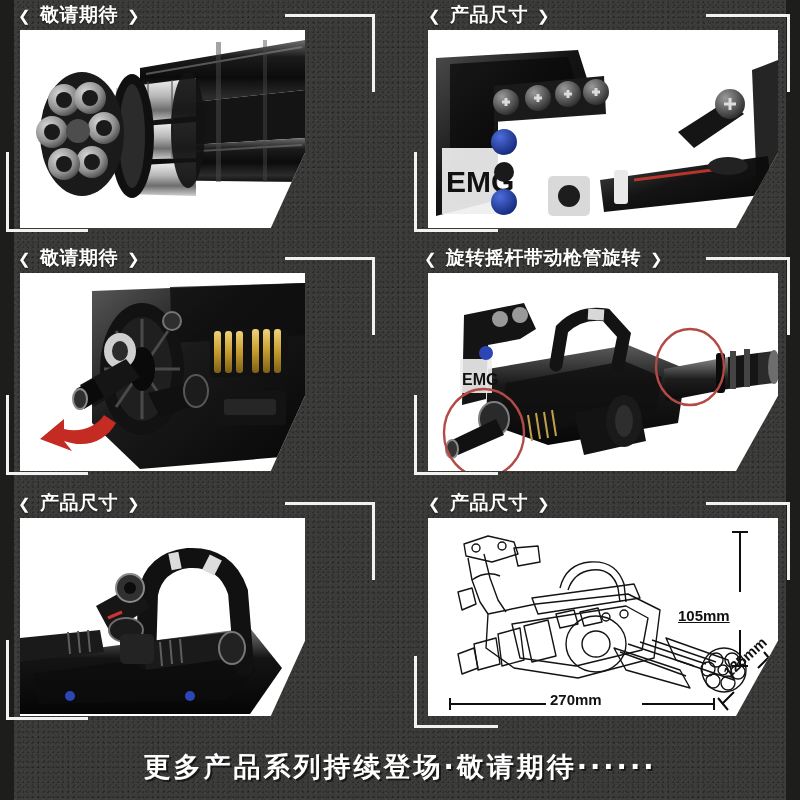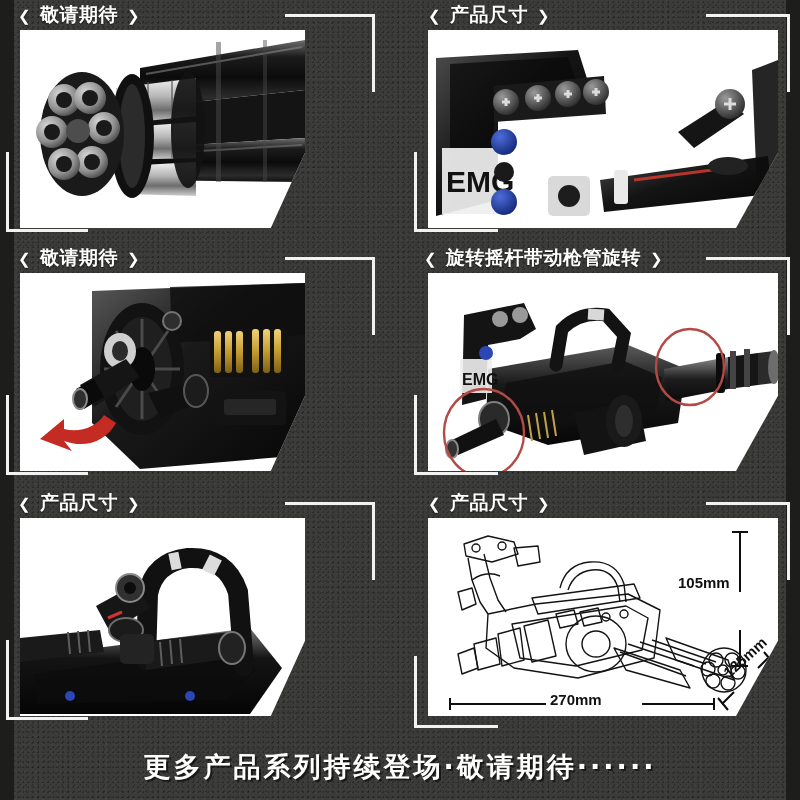--- a/index.html
+++ b/index.html
@@ -498,7 +498,7 @@
       </svg>
 
       <div class="dim-label" style="left:122px;top:173px;">270mm</div>
-      <div class="dim-label" style="left:250px;top:56px;">105mm</div>
+      <div class="dim-label" style="left:250px;top:89px;text-decoration:underline;">105mm</div>
       <div class="dim-label" style="left:292px;top:150px;transform:rotate(-42deg);transform-origin:left top;">125mm</div>
     </div>
 

